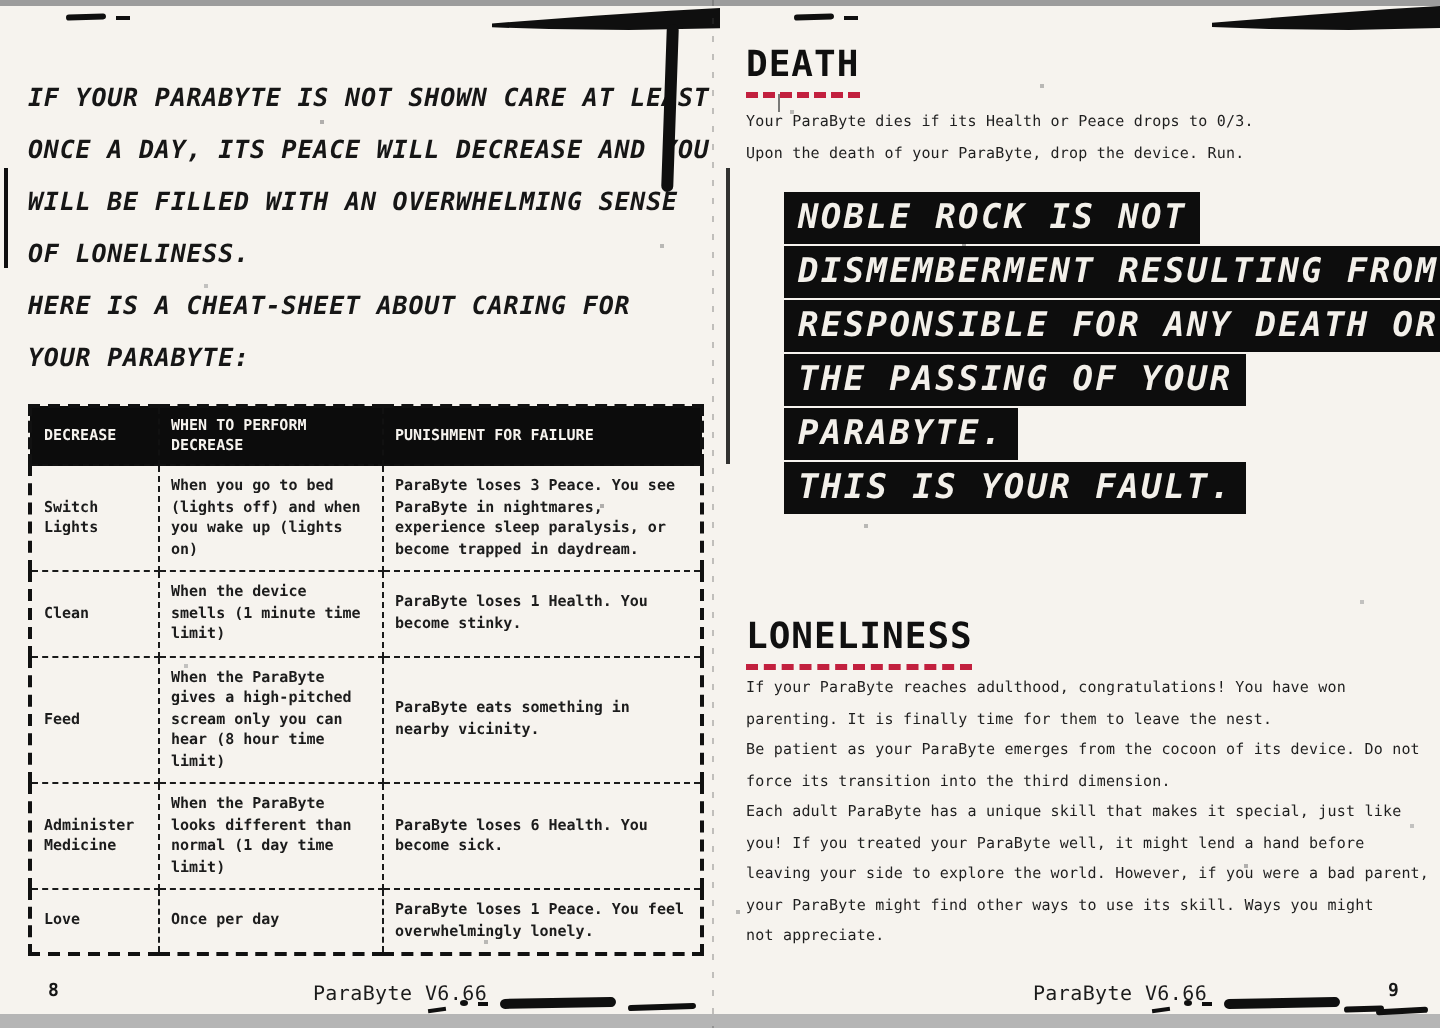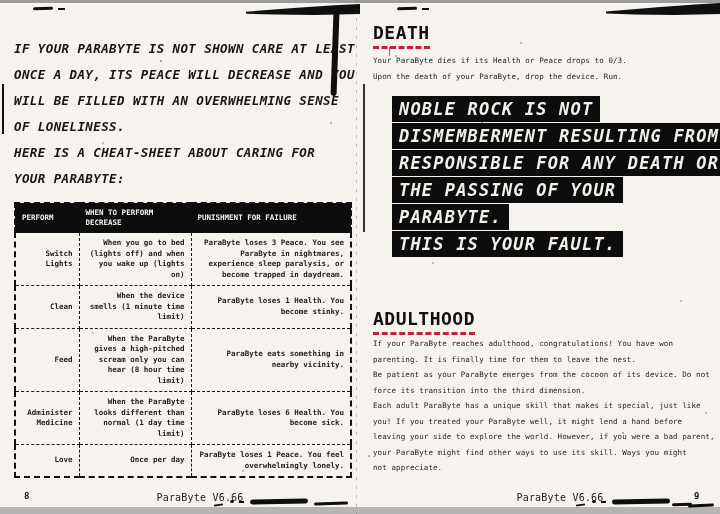--- a/index.html
+++ b/index.html
@@ -115,7 +115,7 @@
         </colgroup>
       <thead>
         <tr>
-          <th>PERFORM</th>
+          <th>DECREASE</th>
           <th>WHEN TO PERFORM DECREASE</th>
           <th>PUNISHMENT FOR FAILURE</th>
         </tr>

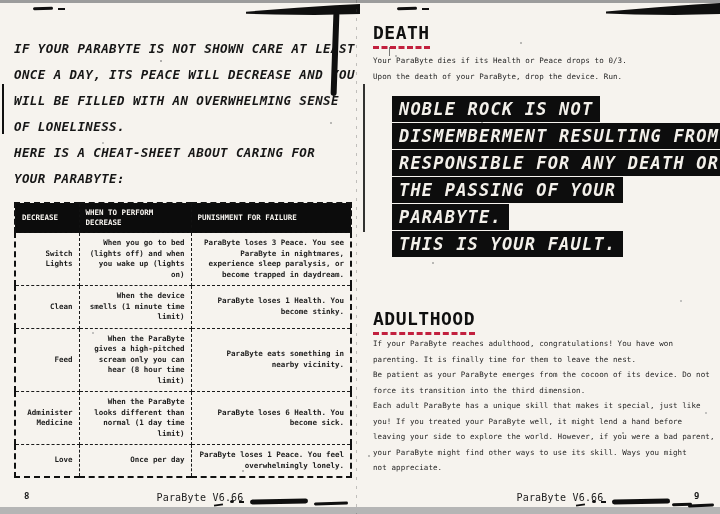--- a/index.html
+++ b/index.html
@@ -31,7 +31,6 @@
   .care-table td{
     border:1px dashed #1a1a1a;padding:5px 6px;vertical-align:middle;
     background:transparent;
-    text-align:right;
   }
 
   

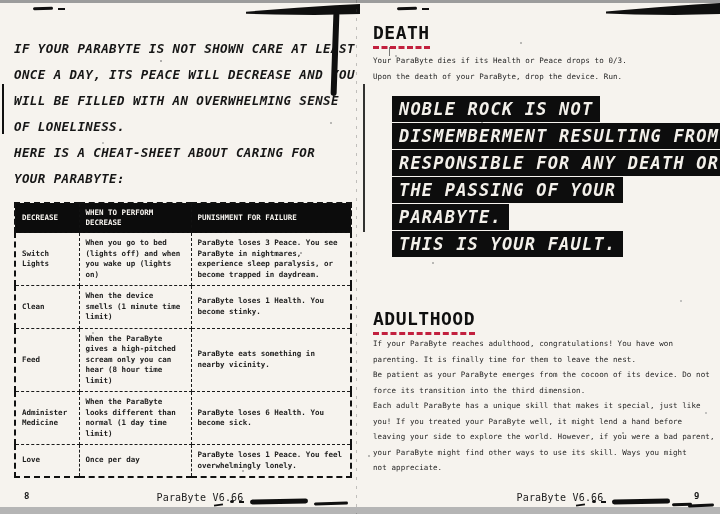--- a/index.html
+++ b/index.html
@@ -169,7 +169,7 @@
     </div>
 
     <div class="section-heading" style="left:373px;top:308px;">
-      <span class="heading-underline">ADULTHOOD</span>
+      <span class="heading-underline">LONELINESS</span>
     </div>
     <div class="body-text" style="left:373px;top:336px;width:350px;">If your ParaByte reaches adulthood, congratulations! You have won
 parenting. It is finally time for them to leave the nest.

